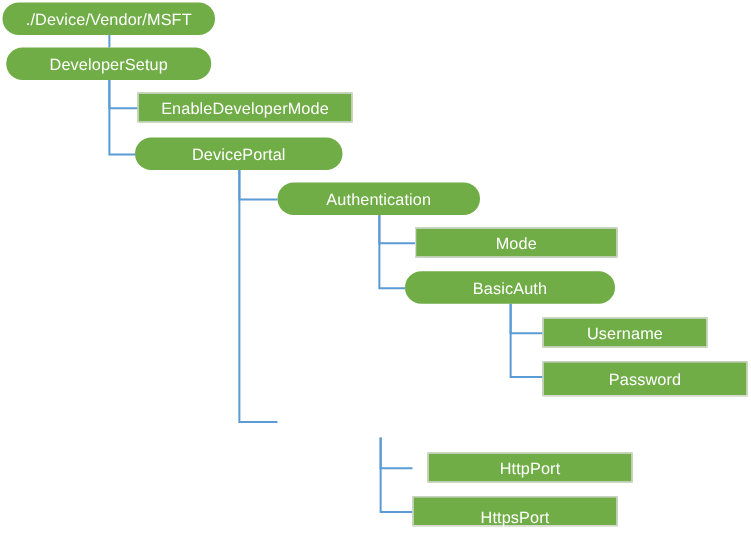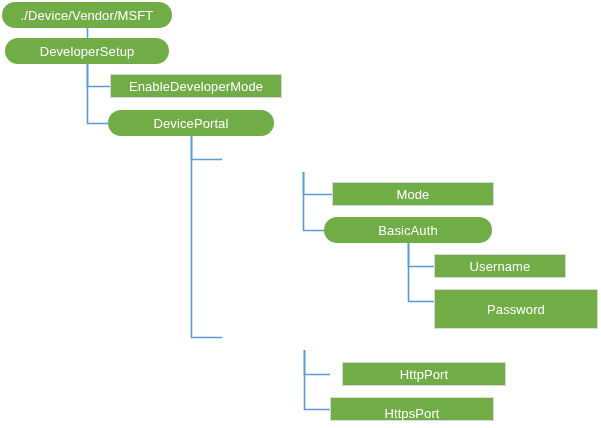--- a/index.html
+++ b/index.html
@@ -82,6 +82,9 @@
     <div class="node shape-pill" style="left: 108px; top: 110px; width: 166px; height: 26px; background: rgb(112, 173, 71); color: rgb(255, 255, 255);">
       <span class="node-label">DevicePortal</span>
     </div>
+    <div class="node shape-pill" style="left: 222px; top: 146px; width: 162px; height: 26px; background: rgb(112, 173, 71); color: rgb(255, 255, 255);">
+      <span class="node-label">Authentication</span>
+    </div>
     <div class="node shape-rect" style="left: 332px; top: 182px; width: 162px; height: 24px; background: rgb(112, 173, 71); color: rgb(255, 255, 255); border-color: rgb(217, 217, 217);">
       <span class="node-label">Mode</span>
     </div>

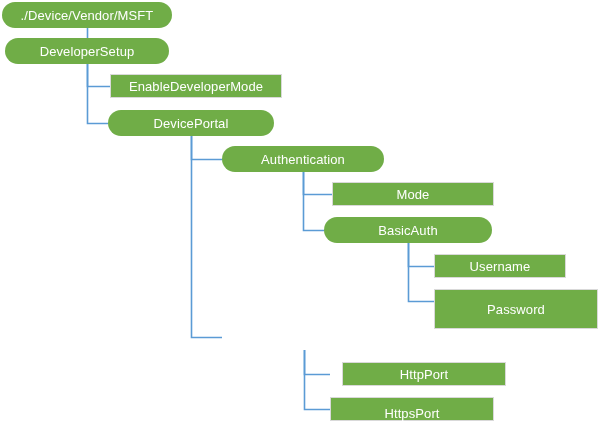--- a/index.html
+++ b/index.html
@@ -94,7 +94,7 @@
     <div class="node shape-rect" style="left: 434px; top: 254px; width: 132px; height: 24px; background: rgb(112, 173, 71); color: rgb(255, 255, 255); border-color: rgb(217, 217, 217);">
       <span class="node-label">Username</span>
     </div>
-    <div class="node shape-rect" style="left: 434px; top: 289px; width: 164px; height: 40px; background: rgb(112, 173, 71); color: rgb(255, 255, 255); border-color: rgb(217, 217, 217);">
+    <div class="node shape-rect" style="left: 434px; top: 289px; width: 164px; height: 28px; background: rgb(112, 173, 71); color: rgb(255, 255, 255); border-color: rgb(217, 217, 217);">
       <span class="node-label">Password</span>
     </div>
     <div class="node shape-rect" style="left: 330px; top: 362px; width: 164px; height: 24px; background: rgb(112, 173, 71); color: rgb(255, 255, 255); border-color: rgb(217, 217, 217); margin-left: 12px;">

